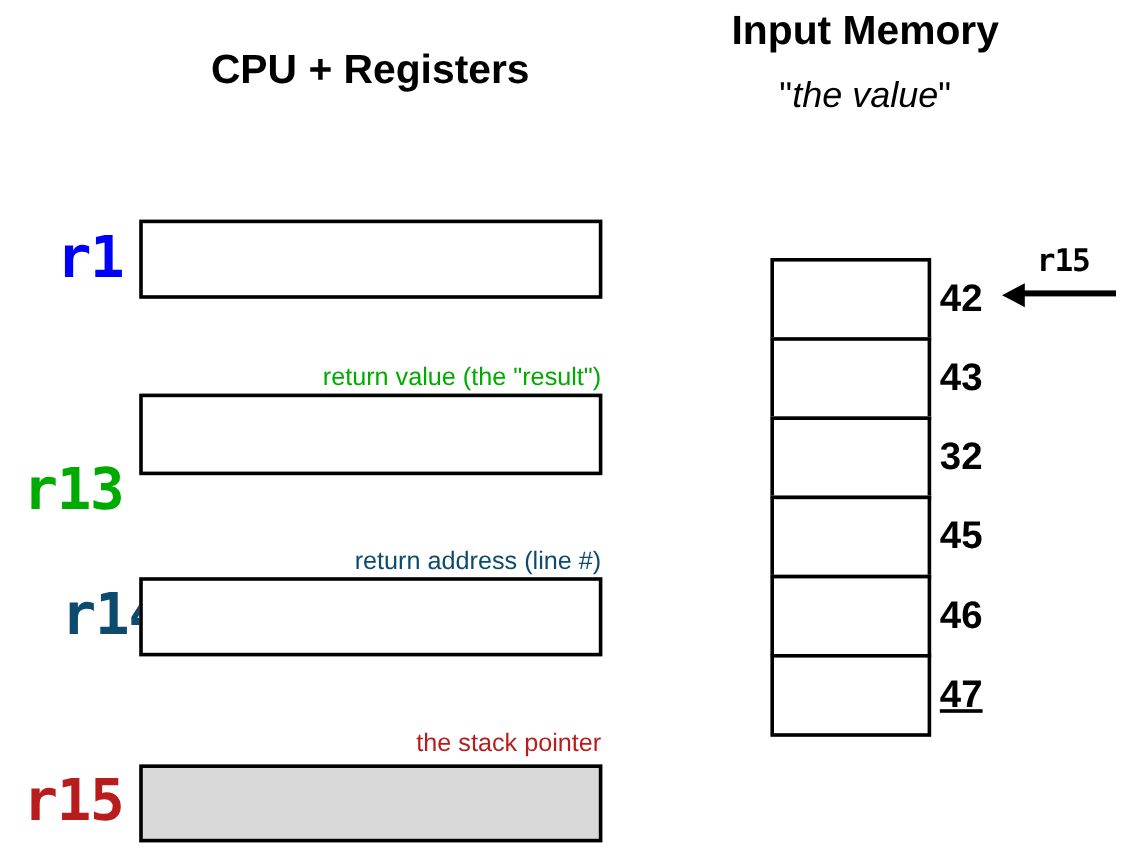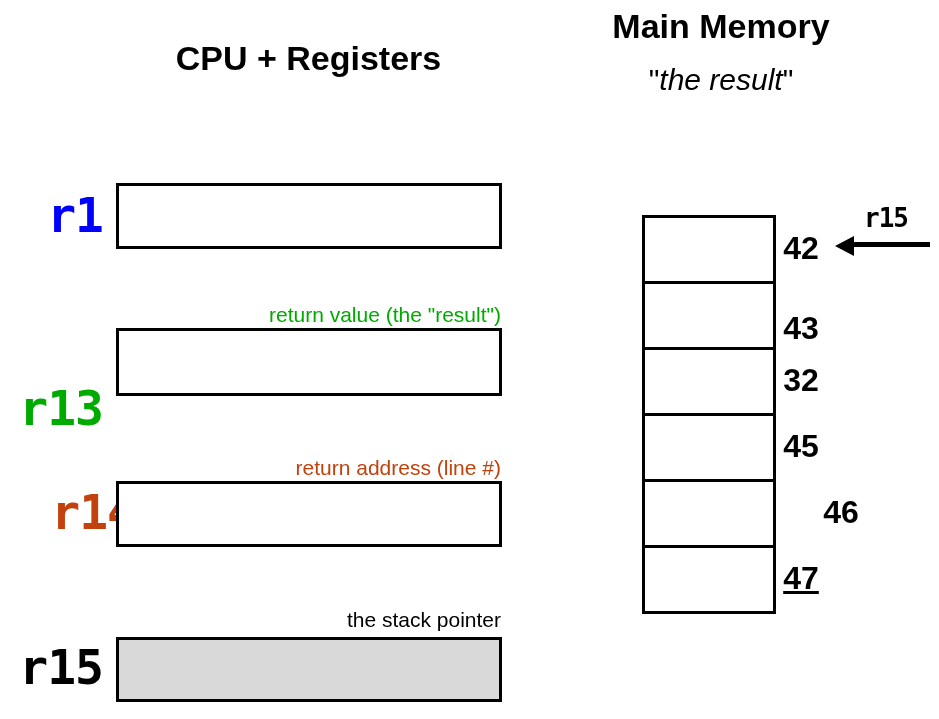--- a/index.html
+++ b/index.html
@@ -129,7 +129,7 @@
 
   <div class="panel-title cpu-title">CPU + Registers</div>
 
-  <div class="panel-title mem-title">Main Memory</div>
+  <div class="panel-title mem-title">Input Memory</div>
 
   <div class="mem-subtitle"><span>"</span><span class="it">the result</span><span>"</span></div>
 

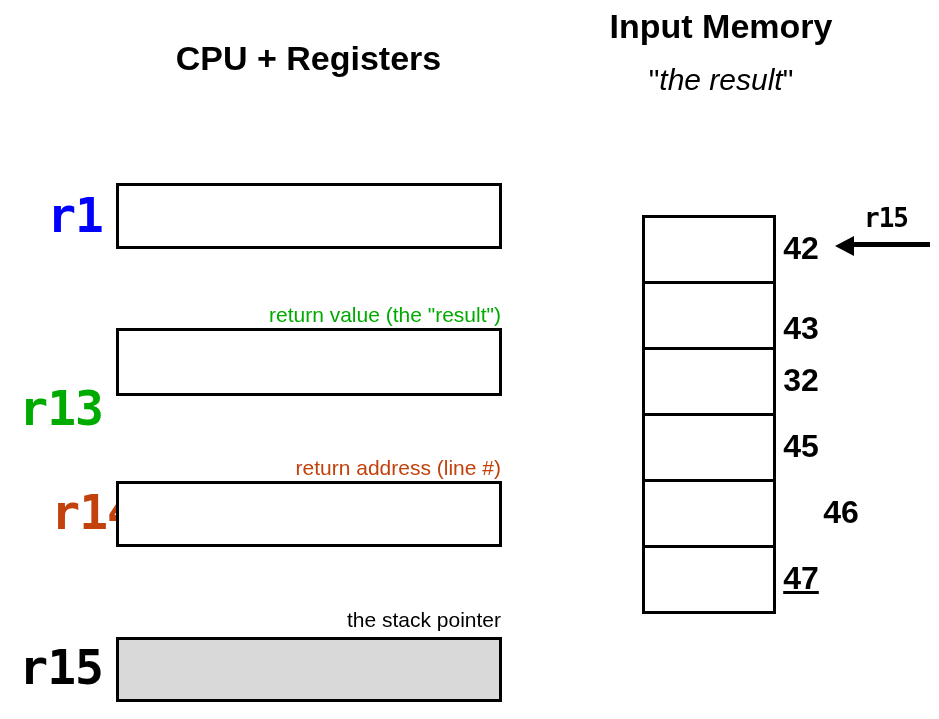--- a/index.html
+++ b/index.html
@@ -131,7 +131,7 @@
 
   <div class="panel-title mem-title">Input Memory</div>
 
-  <div class="mem-subtitle"><span>"</span><span class="it">the result</span><span>"</span></div>
+  <div class="mem-subtitle"><span>"</span><span class="it">the value</span><span>"</span></div>
 
   <div class="reg-name c-blue" style="top:191px;">r1</div>
   <div class="reg-box" style="top:183px; height:66px;"></div>

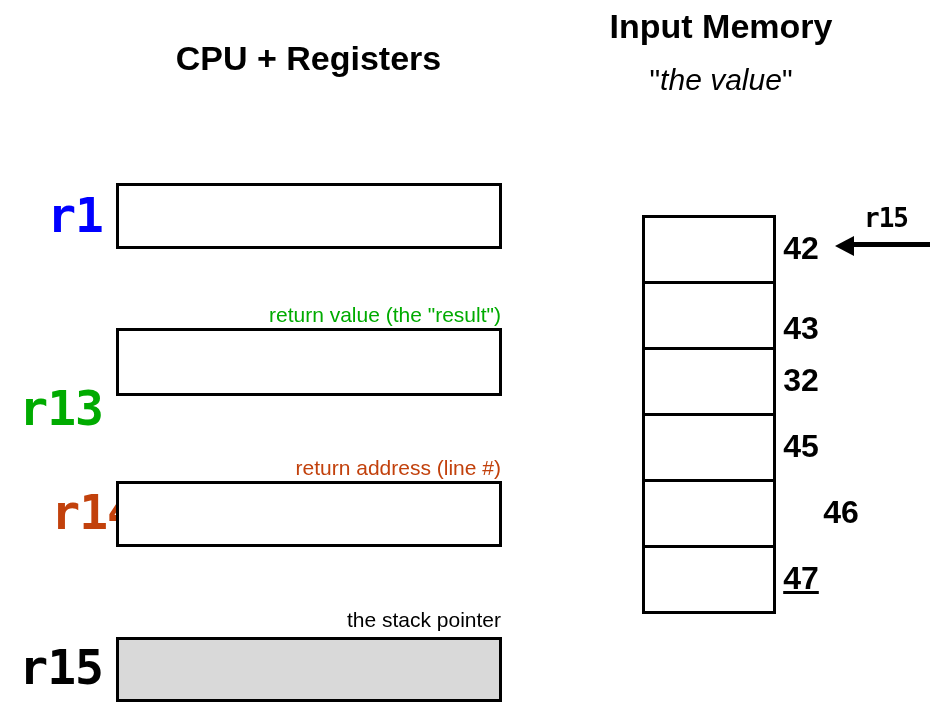--- a/index.html
+++ b/index.html
@@ -158,7 +158,7 @@
   </div>
 
   <div class="addr" style="top:234px;">42</div>
-  <div class="addr" style="top:300px;margin-top:14px;">43</div>
+  <div class="addr" style="top:300px;">43</div>
   <div class="addr" style="top:366px;">32</div>
   <div class="addr" style="top:432px;">45</div>
   <div class="addr" style="top:498px;margin-left:40px;">46</div>

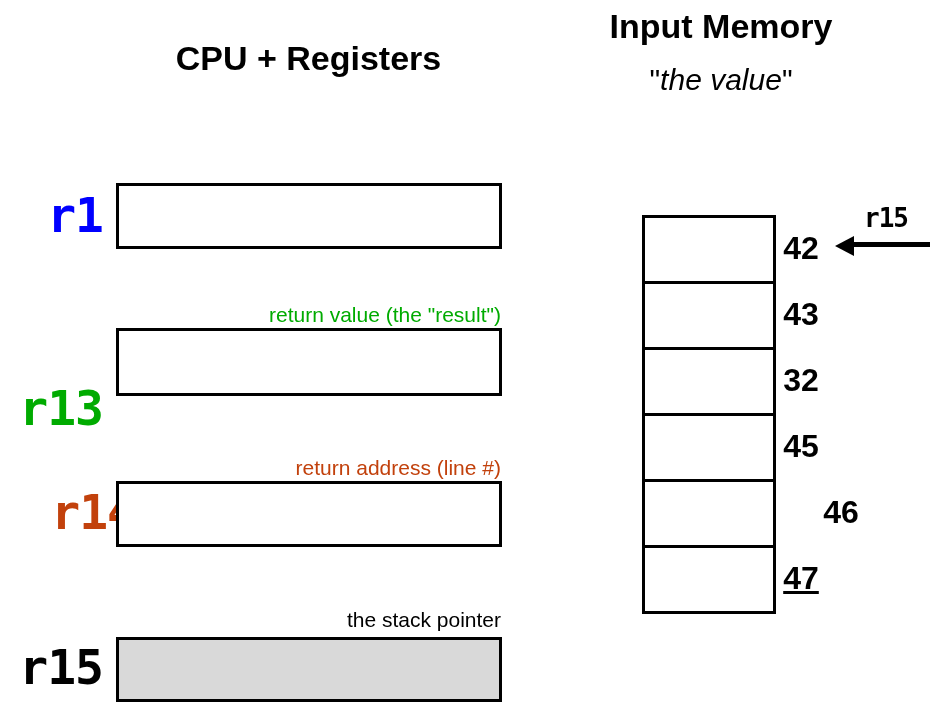--- a/index.html
+++ b/index.html
@@ -61,7 +61,7 @@
   }
   .c-blue  { color: #0000FF; }
   .c-green { color: #00AB00; }
-  .c-red   { color: #c2410c; }
+  .c-red   { color: #0c4a6e; }
   .c-black { color: #000000; }
   .filled  { background: #D9D9D9; }
 

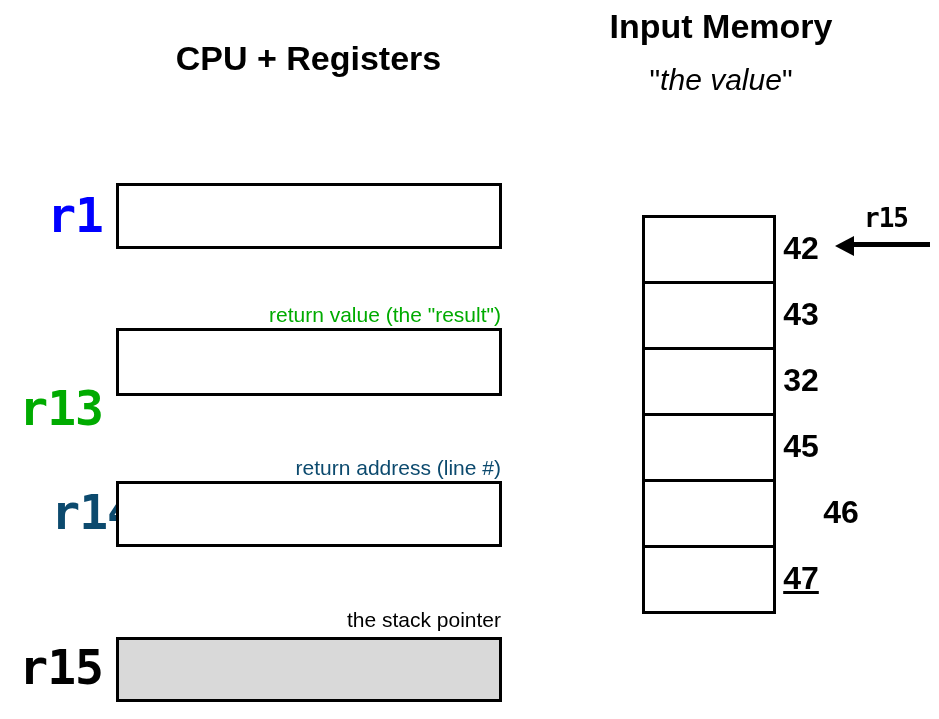--- a/index.html
+++ b/index.html
@@ -161,7 +161,7 @@
   <div class="addr" style="top:300px;">43</div>
   <div class="addr" style="top:366px;">32</div>
   <div class="addr" style="top:432px;">45</div>
-  <div class="addr" style="top:498px;margin-left:40px;">46</div>
+  <div class="addr" style="top:498px;">46</div>
   <div class="addr" style="top:564px;text-decoration:underline;">47</div>
 
   <div class="ptr-label">r15</div>

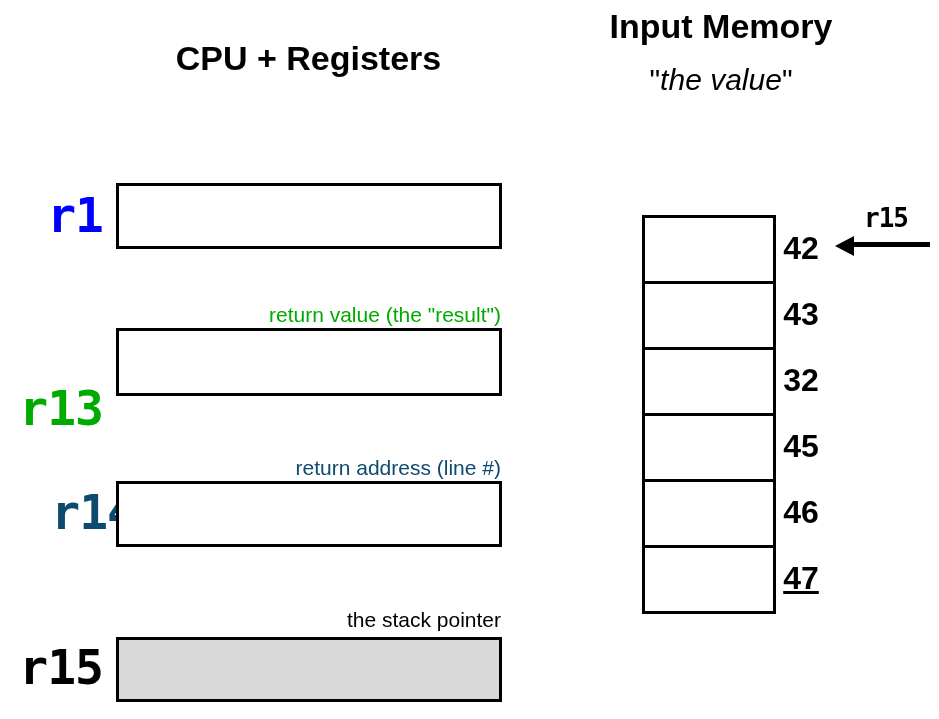--- a/index.html
+++ b/index.html
@@ -62,7 +62,7 @@
   .c-blue  { color: #0000FF; }
   .c-green { color: #00AB00; }
   .c-red   { color: #0c4a6e; }
-  .c-black { color: #000000; }
+  .c-black { color: #b91c1c; }
   .filled  { background: #D9D9D9; }
 
   .mem-stack {

